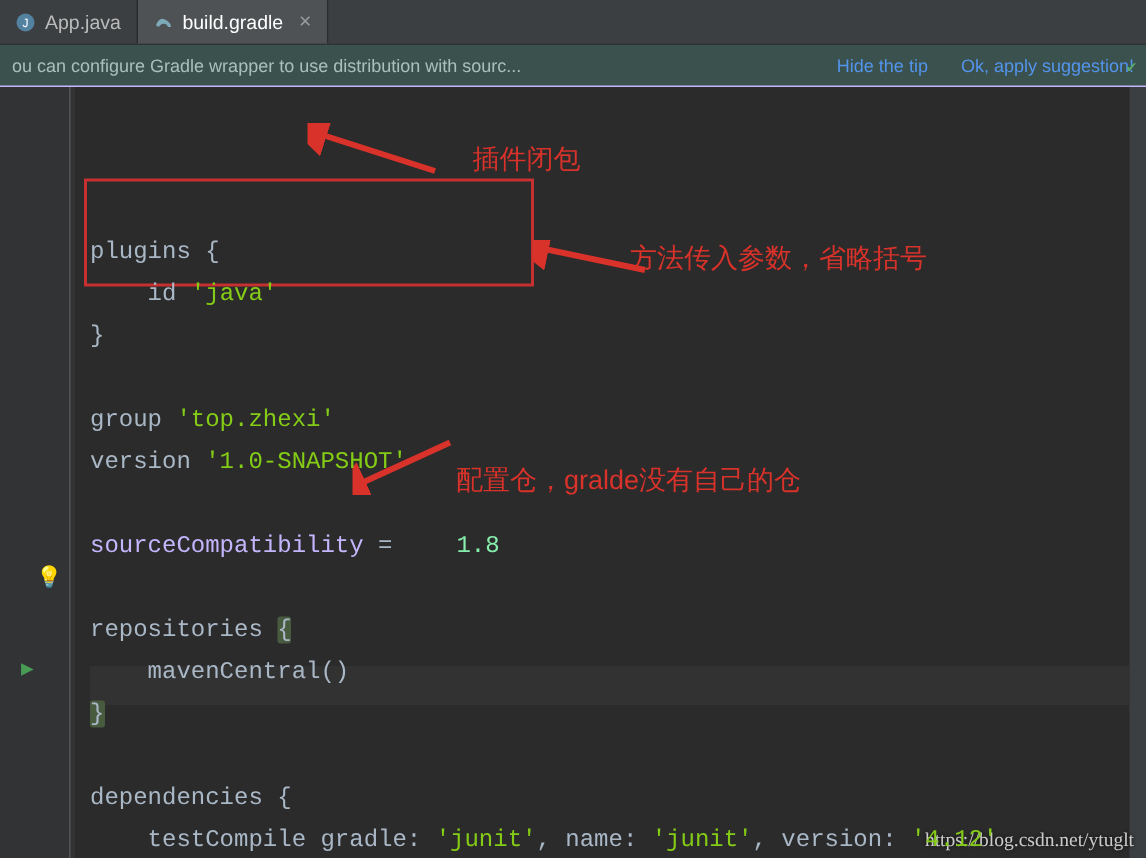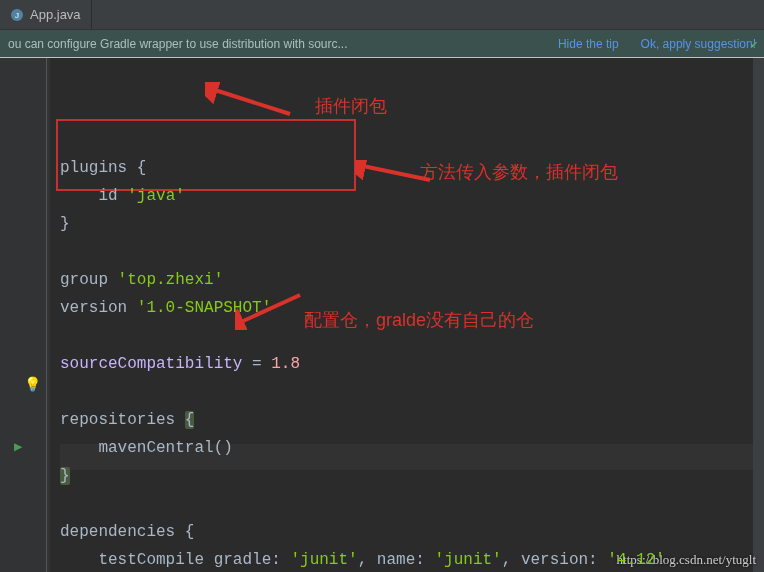--- a/index.html
+++ b/index.html
@@ -127,6 +127,15 @@
         </svg>
     </span>
     <span>App.java</span>
+  </div>
+  <div class="tab active">
+    <span class="file-ico">
+      <svg viewBox="0 0 14 14">
+          <path d="M2 9 Q4 3 8 5 Q12 7 12 10 L10 10 Q9 7 6 8 Q4 9 4 10 Z" fill="#7da9b8"></path>
+        </svg>
+    </span>
+    <span>build.gradle</span>
+    <span class="close-x">✕</span>
   </div>
 </div>
 

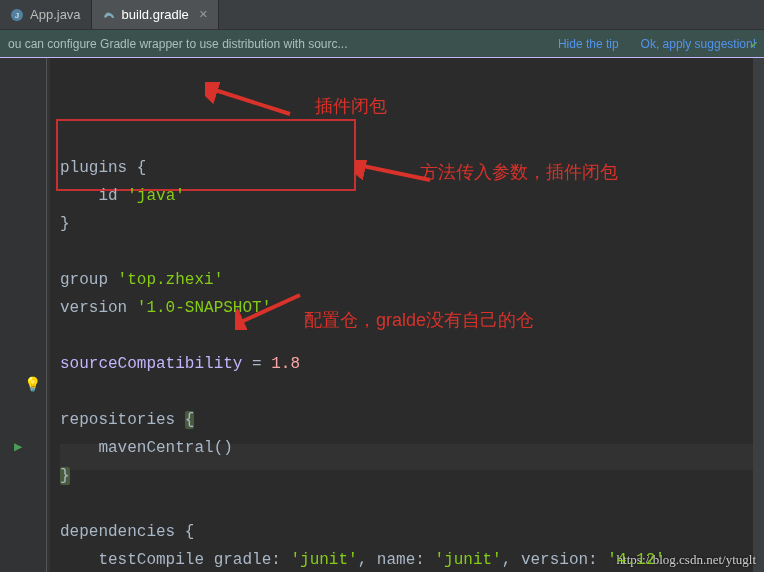--- a/index.html
+++ b/index.html
@@ -193,7 +193,7 @@
 </svg>
 
 <div class="note" style="left:315px; top:94px;">插件闭包</div>
-<div class="note" style="left:420px; top:160px;">方法传入参数，插件闭包</div>
+<div class="note" style="left:420px; top:160px;">方法传入参数，省略括号</div>
 <div class="note" style="left:304px; top:308px;">配置仓，gralde没有自己的仓</div>
 
 <div class="watermark">https://blog.csdn.net/ytuglt</div>

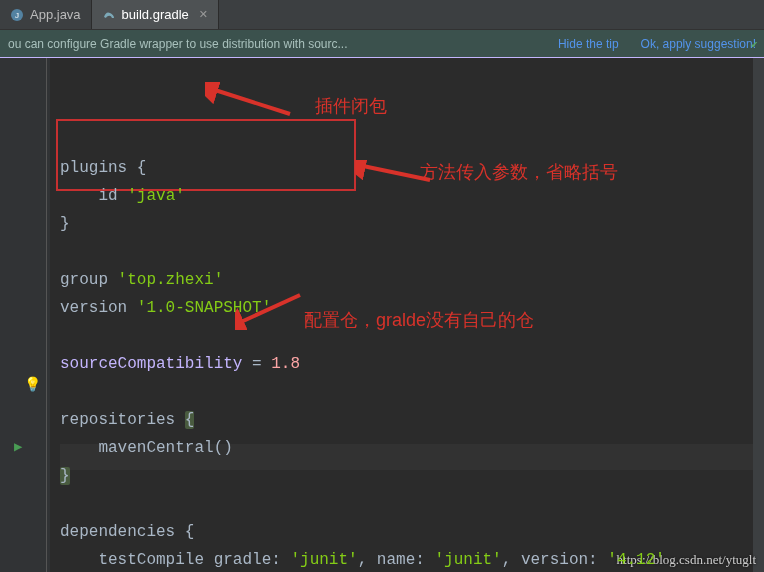--- a/index.html
+++ b/index.html
@@ -79,7 +79,7 @@
     position:absolute; top:-20px; left:-2px;
   }
   .str { color:#84cc16; }
-  .num { color:#fca5a5; }
+  .num { color:#86efac;margin-left:33px; }
   .ident2 { color:#c4b5fd; }
   
   .redbox {

